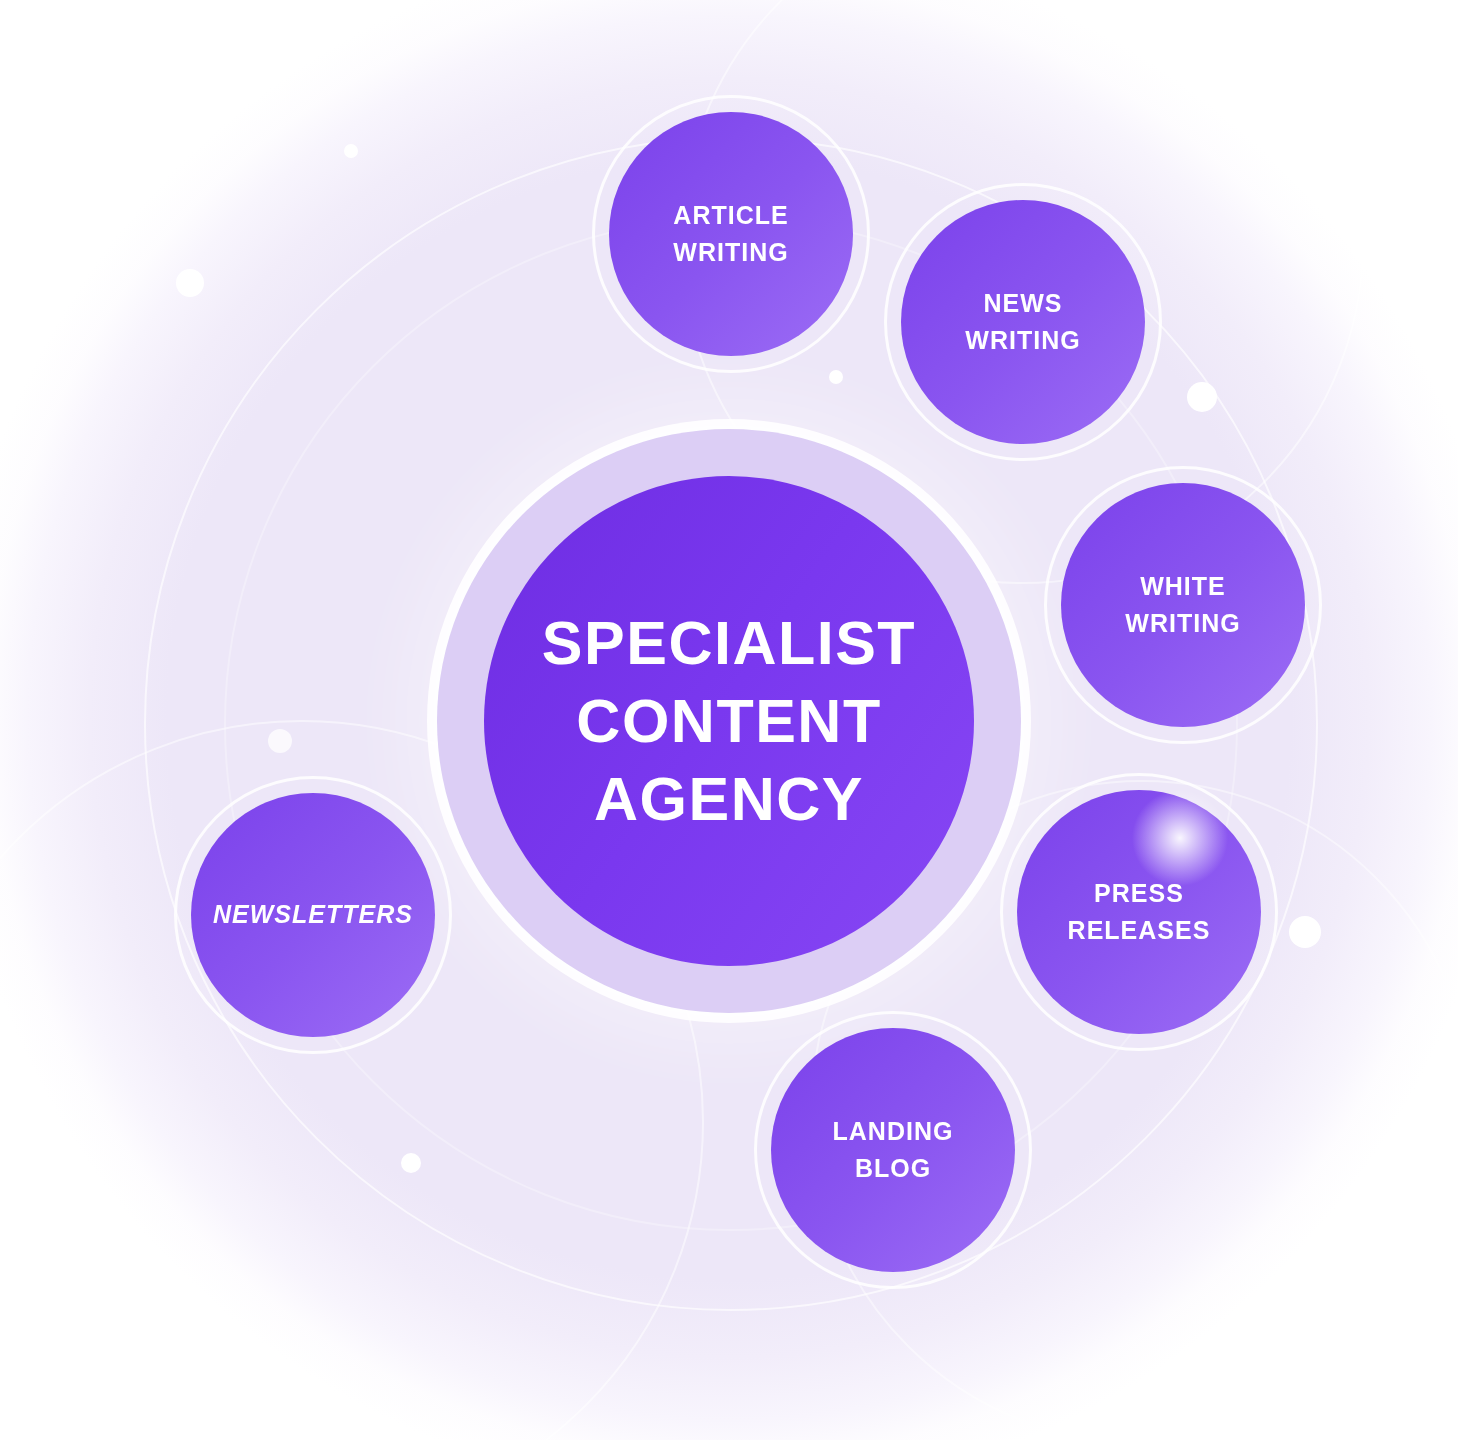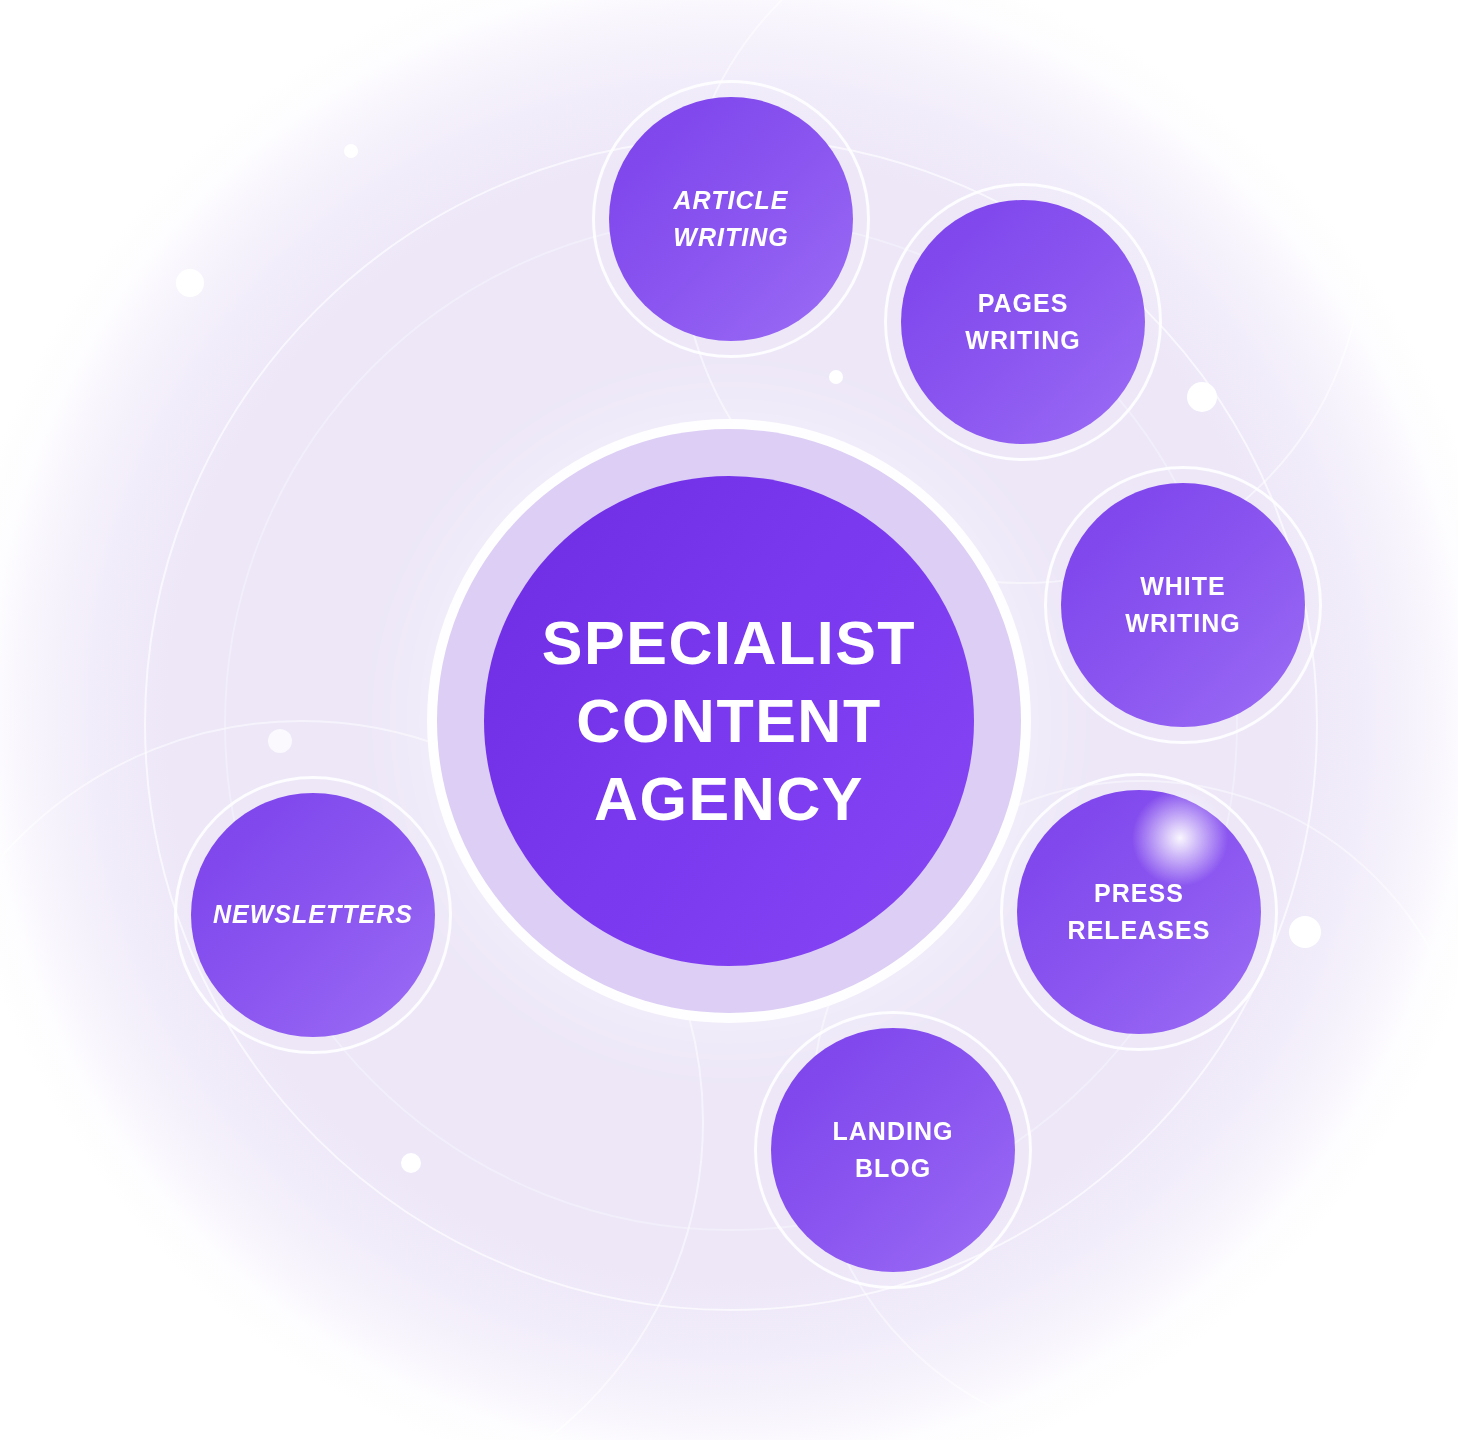--- a/index.html
+++ b/index.html
@@ -96,7 +96,7 @@
     text-align: center;
     max-width: 210px;
   }
-  .pos-article      { left: 609px;  top: 97px; font-style: italic;  }
+  .pos-article      { left: 609px;  top: 112px;  }
   .pos-news         { left: 901px;  top: 200px; }
   .pos-blog         { left: 1061px; top: 483px; }
   .pos-press        { left: 1017px; top: 790px; }

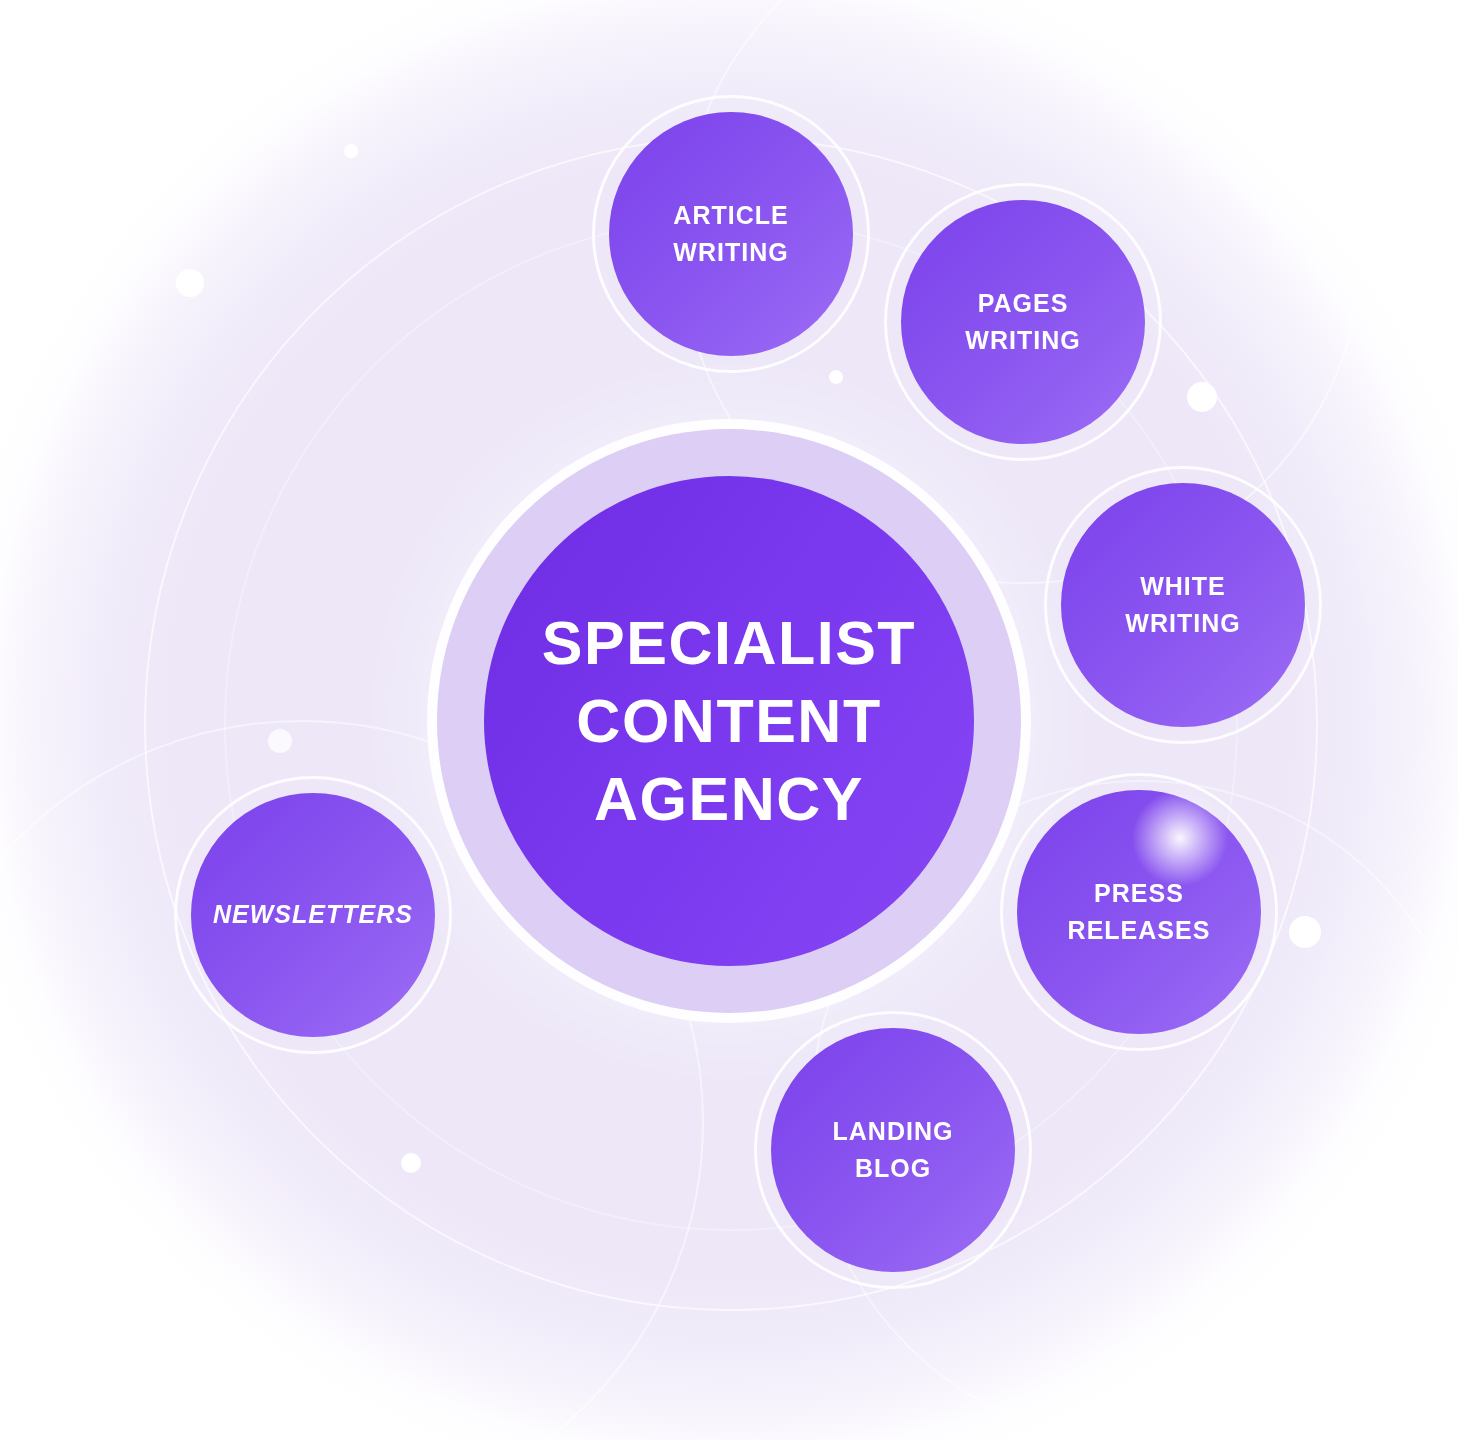--- a/index.html
+++ b/index.html
@@ -165,7 +165,7 @@
   </div>
 
   <div class="bubble pos-news">
-    <div class="bubble-label">PAGES
+    <div class="bubble-label">NEWS
 WRITING</div>
   </div>
 

